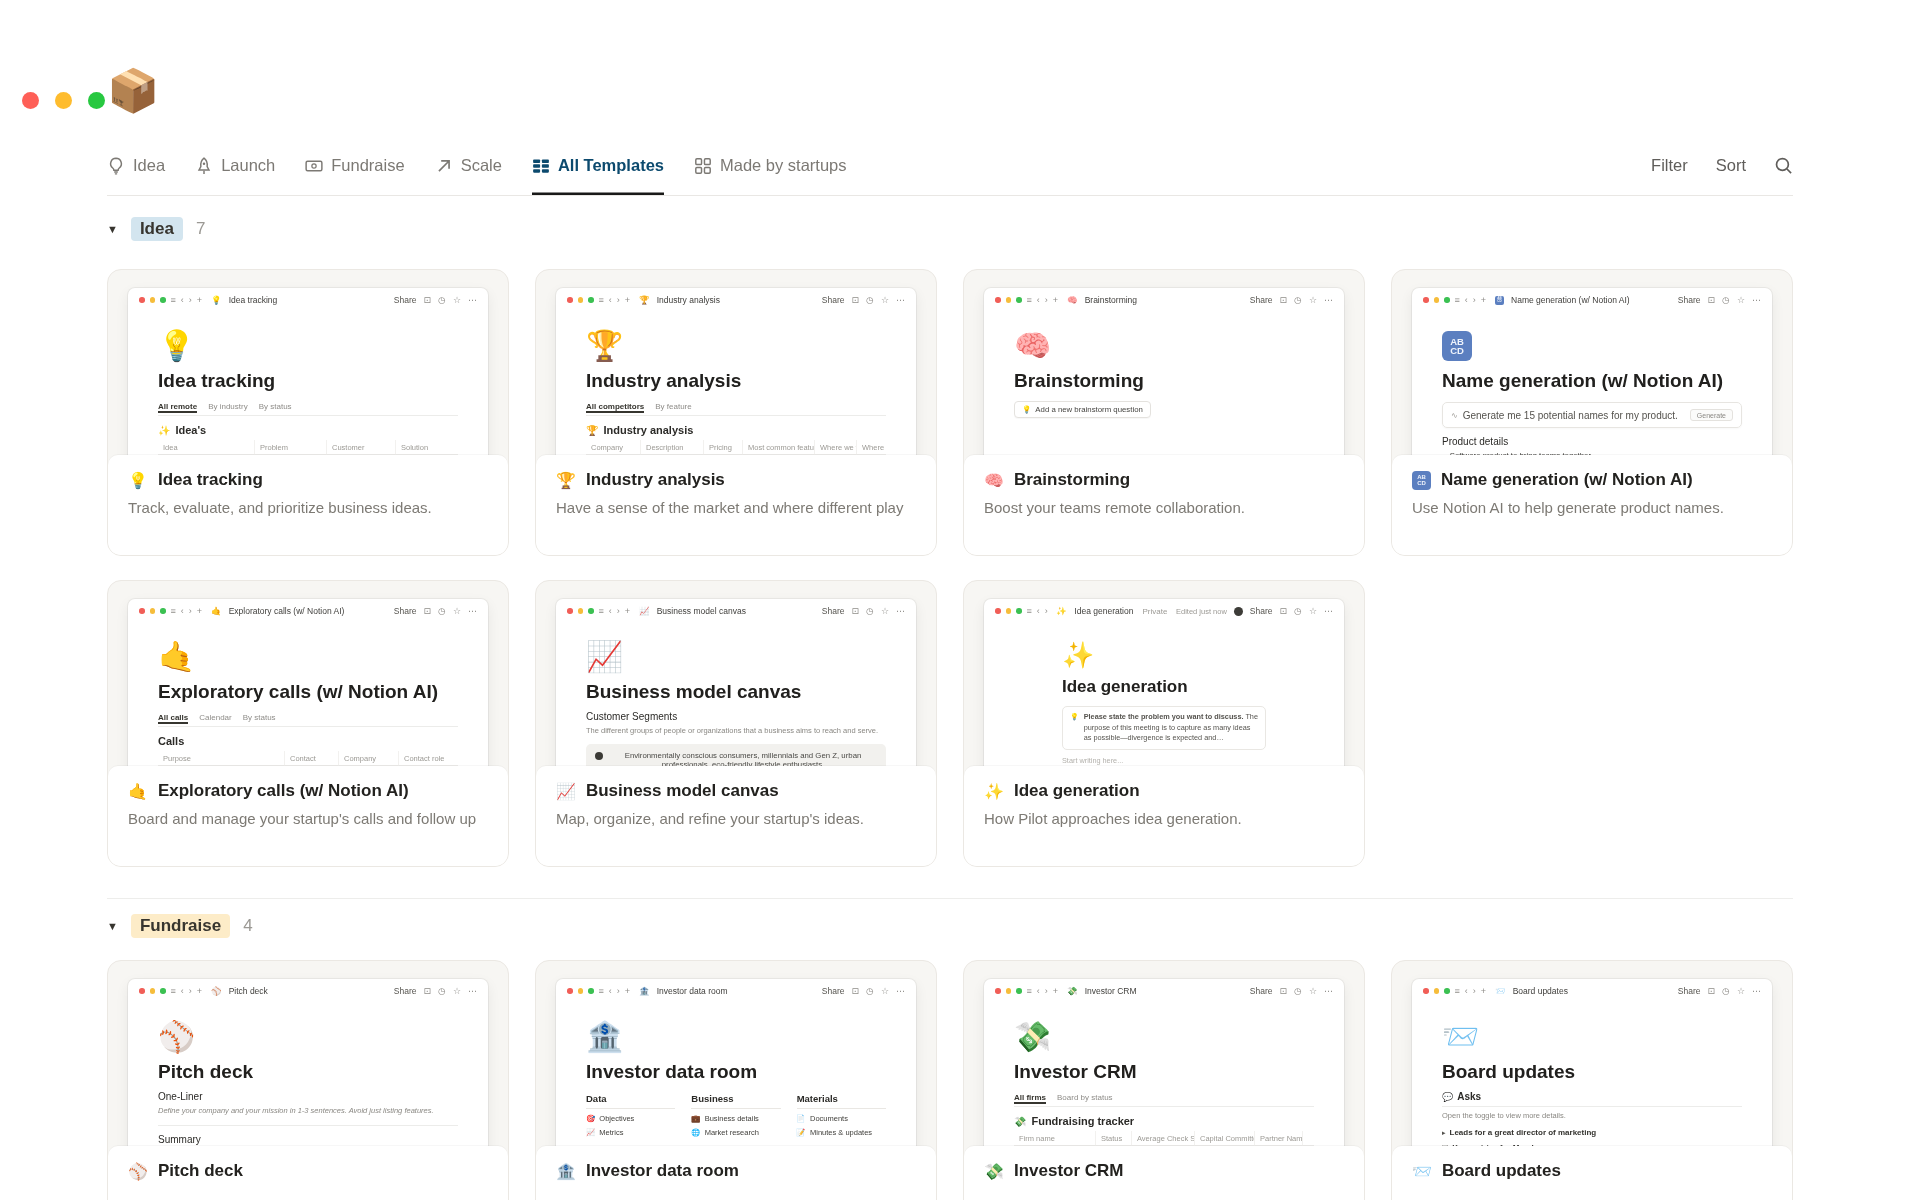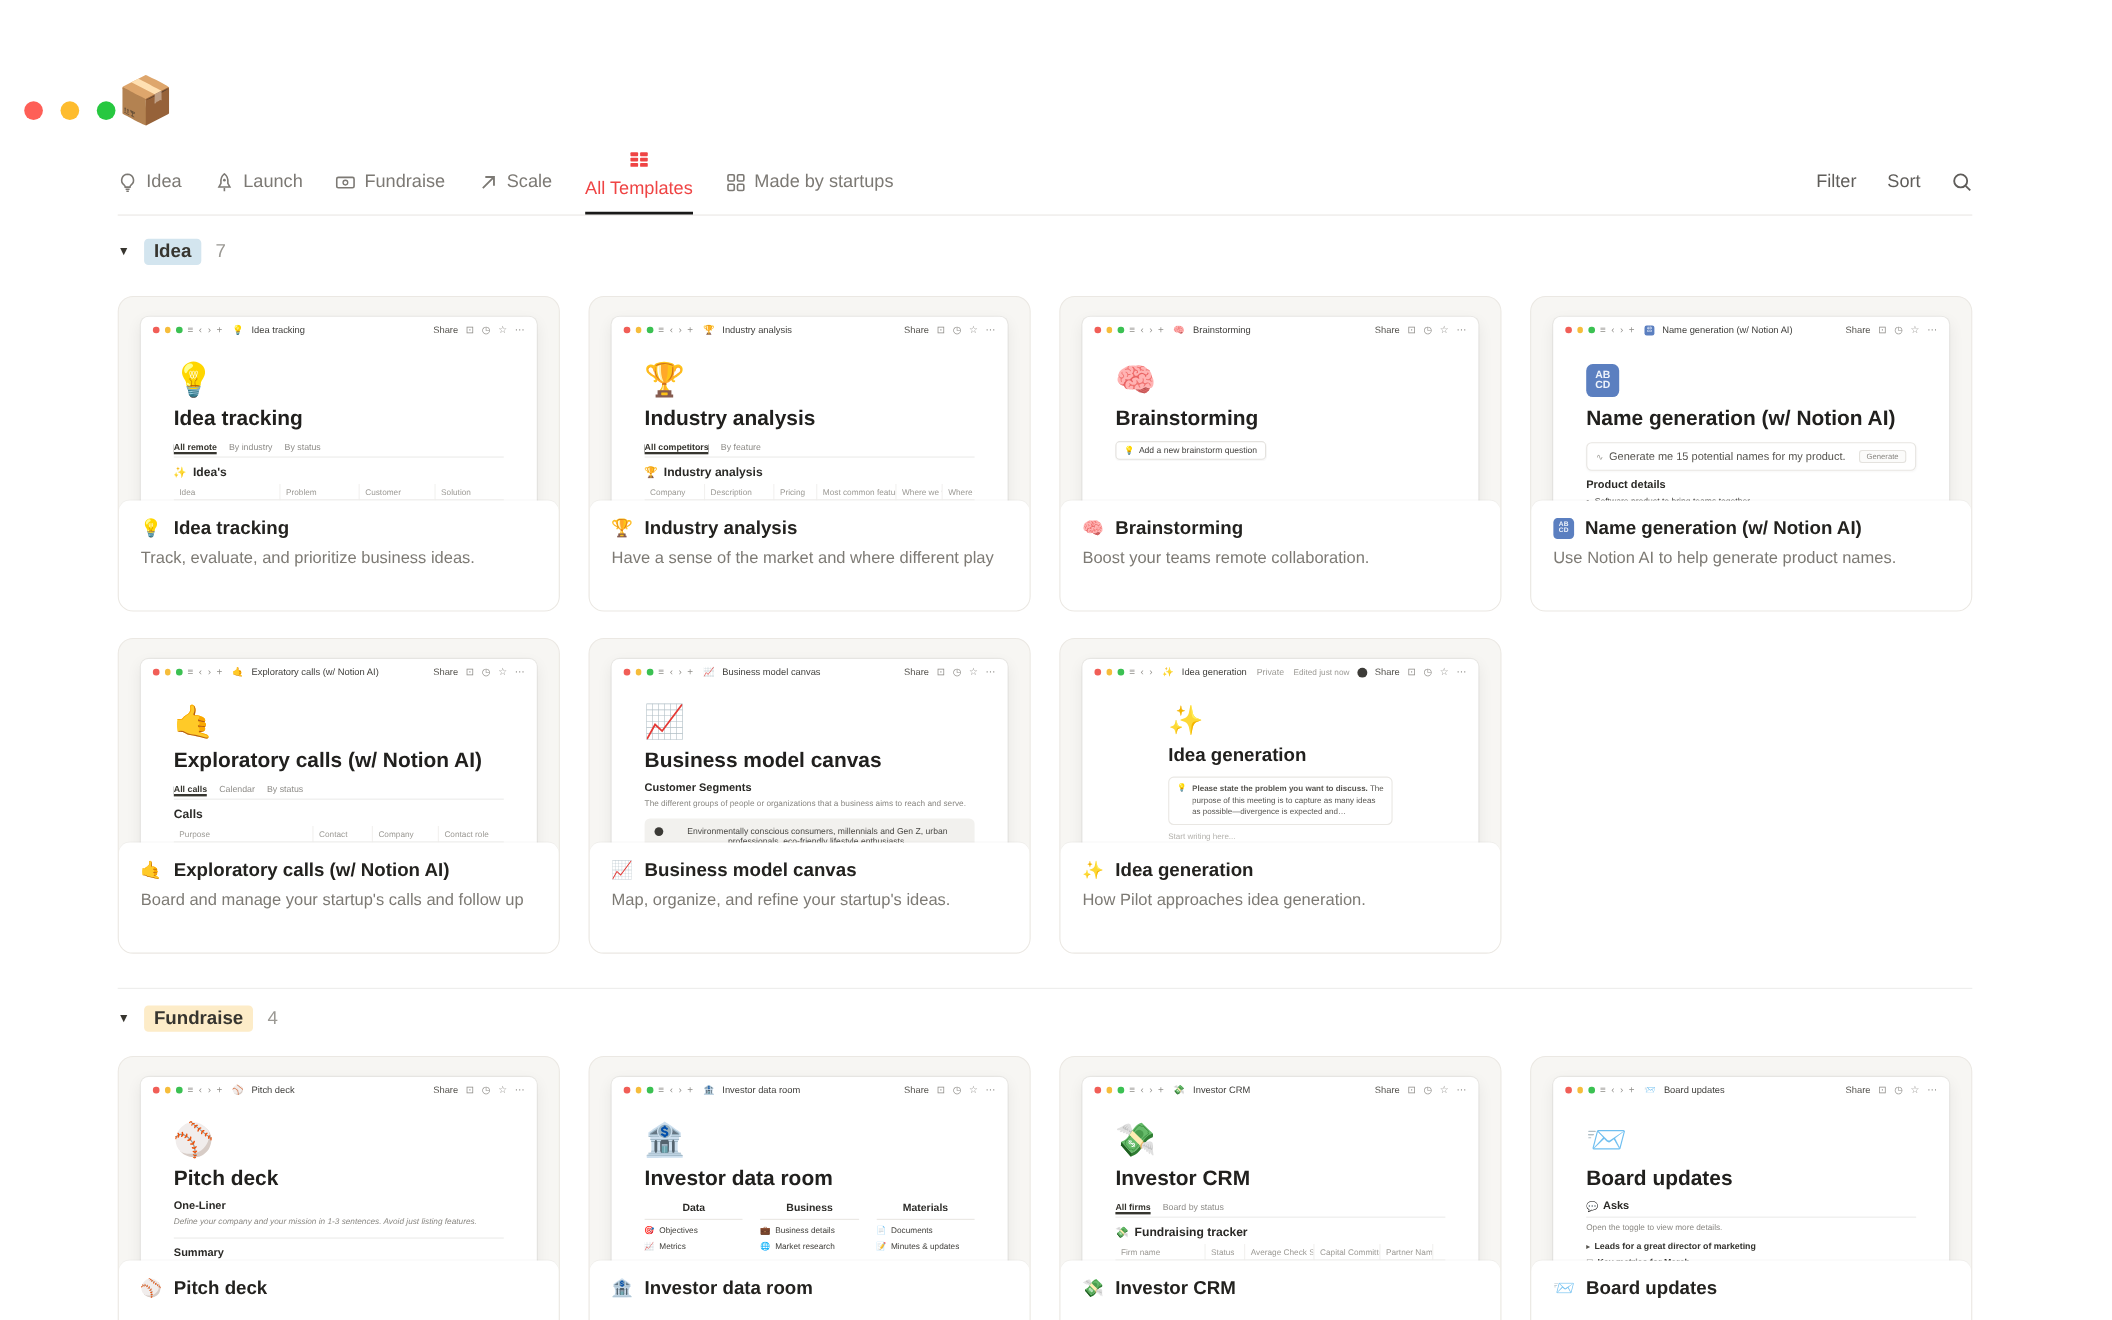--- a/index.html
+++ b/index.html
@@ -23,7 +23,7 @@
     border-bottom:1px solid #e9e7e4; }
   .tab { display:flex; align-items:center; gap:8px; font-size:16.5px; color:#7c7974; cursor:pointer; }
   .tab svg { width:18px; height:18px; display:block; }
-  .tab.active { color:#ef4444; font-weight:400; box-shadow: inset 0 -2.5px 0 #191918; flex-direction: column; }
+  .tab.active { color:#0c4a6e; font-weight:700; box-shadow: inset 0 -2.5px 0 #191918; }
   .tab-right { margin-left:auto; display:flex; align-items:center; gap:28px; color:#5f5d5a; font-size:16.5px; }
   .tab-right svg { width:19px; height:19px; display:block; }
 

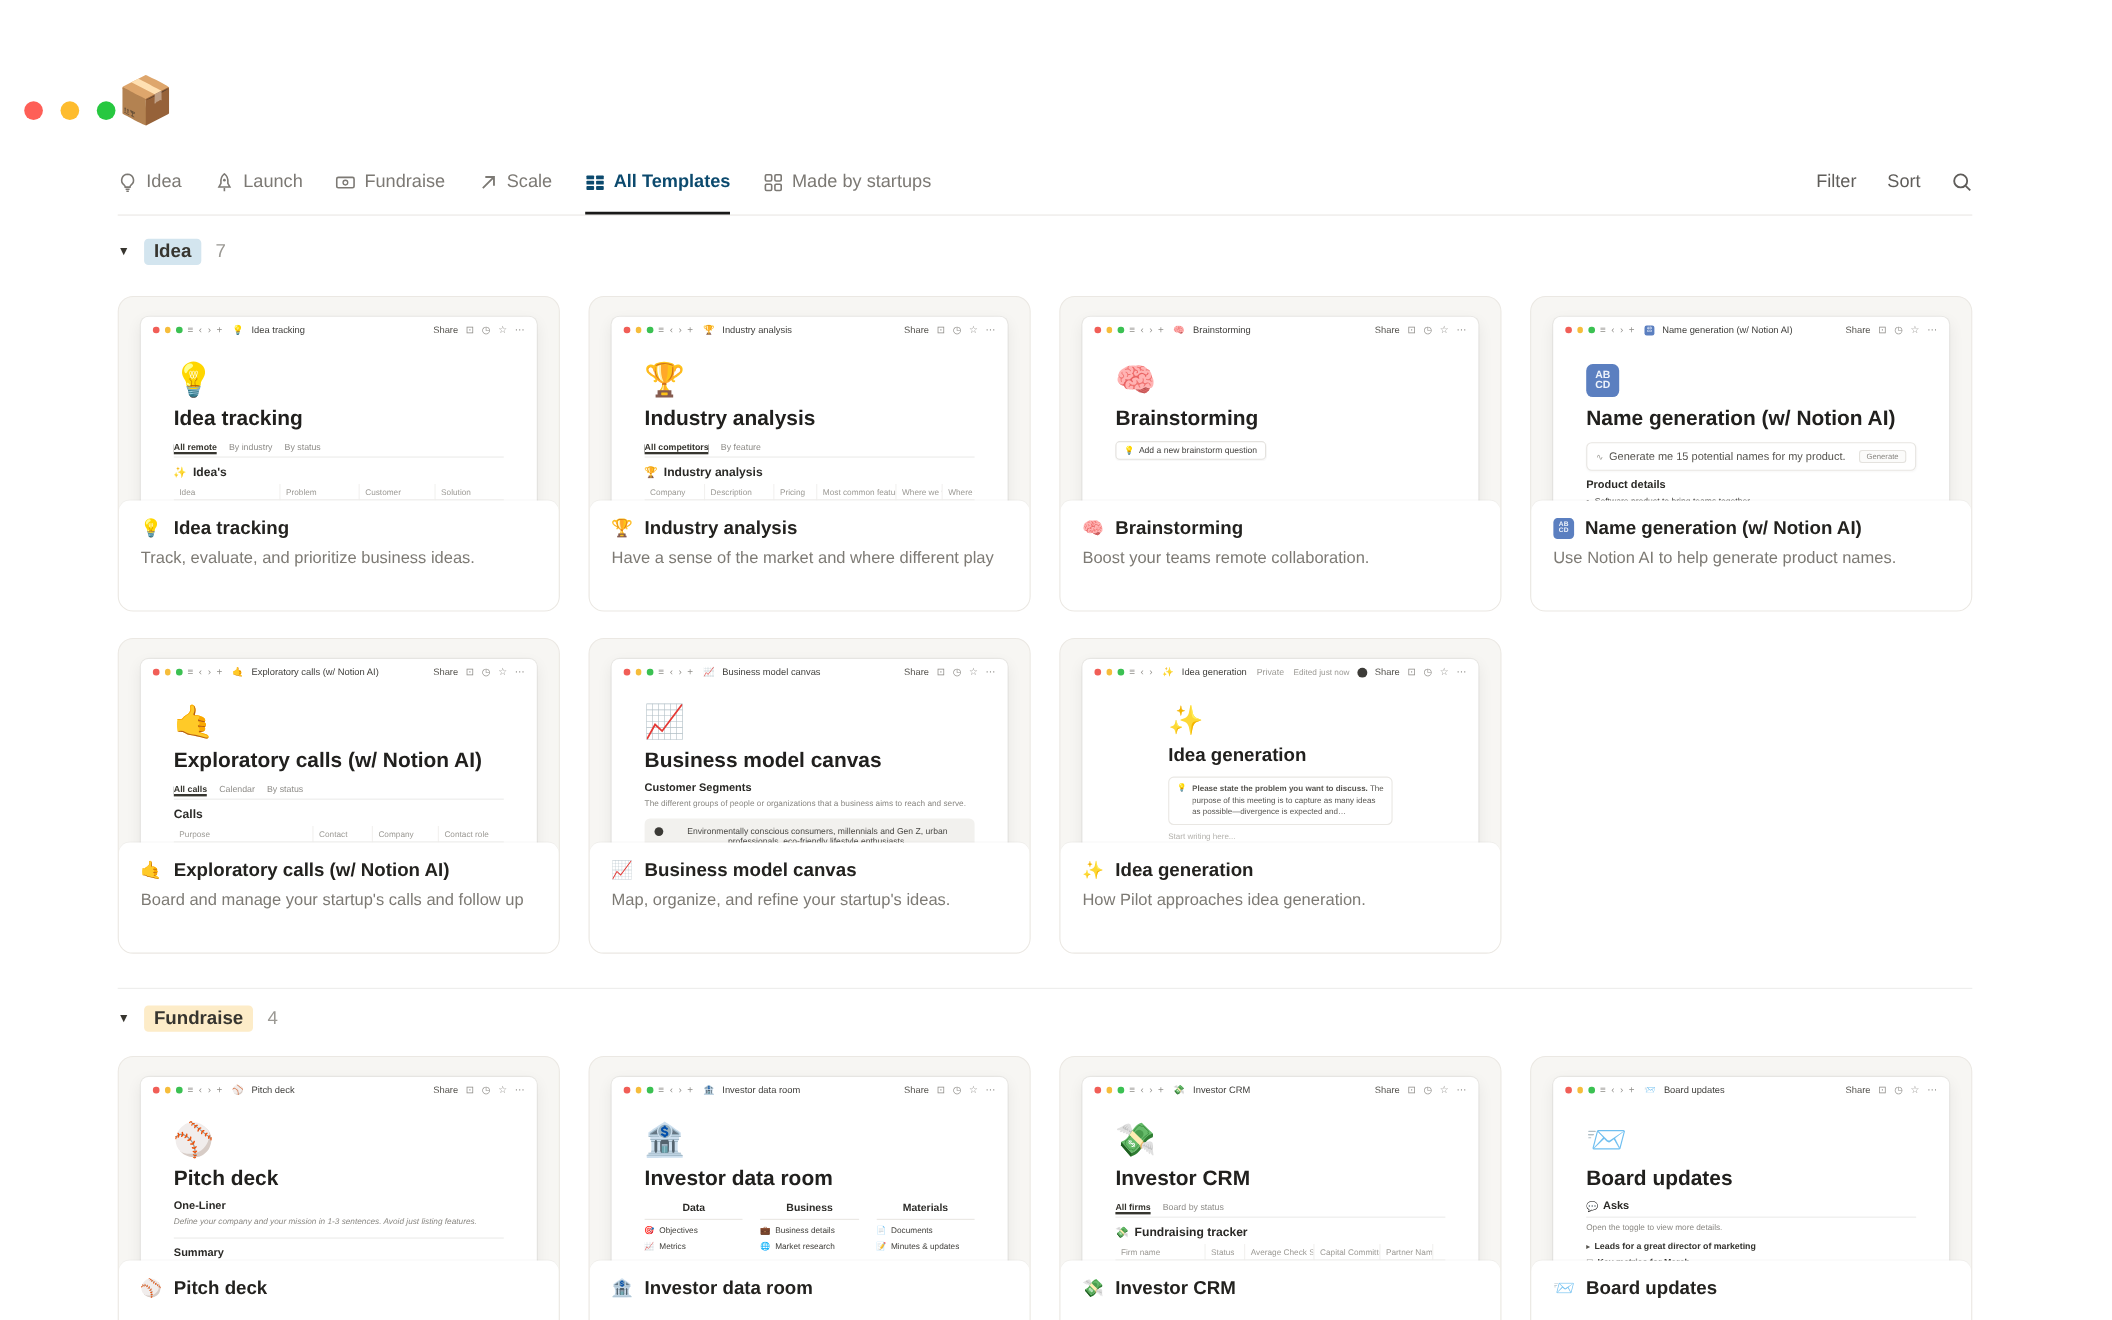--- a/index.html
+++ b/index.html
@@ -73,7 +73,7 @@
   .vt.active { color:#36352f; font-weight:700; box-shadow:0 2px 0 #36352f; }
   .msec { margin-top:8px; font-size:11px; font-weight:700; color:#2b2a27; display:flex; gap:5px; align-items:center; }
   .msec .mi { font-size:10px; }
-  .msub { margin-top:8px; font-size:10px; font-weight:700; color:#2b2a27; }
+  .msub { margin-top:8px; font-size:10px; font-weight:400; color:#2b2a27; }
   .mtext { margin-top:4px; font-size:7.5px; color:#8a8883; line-height:1.4; }
   .mtext.italic { font-style:italic; }
   .mhr { margin-top:8px; border-top:1px solid #ececea; }

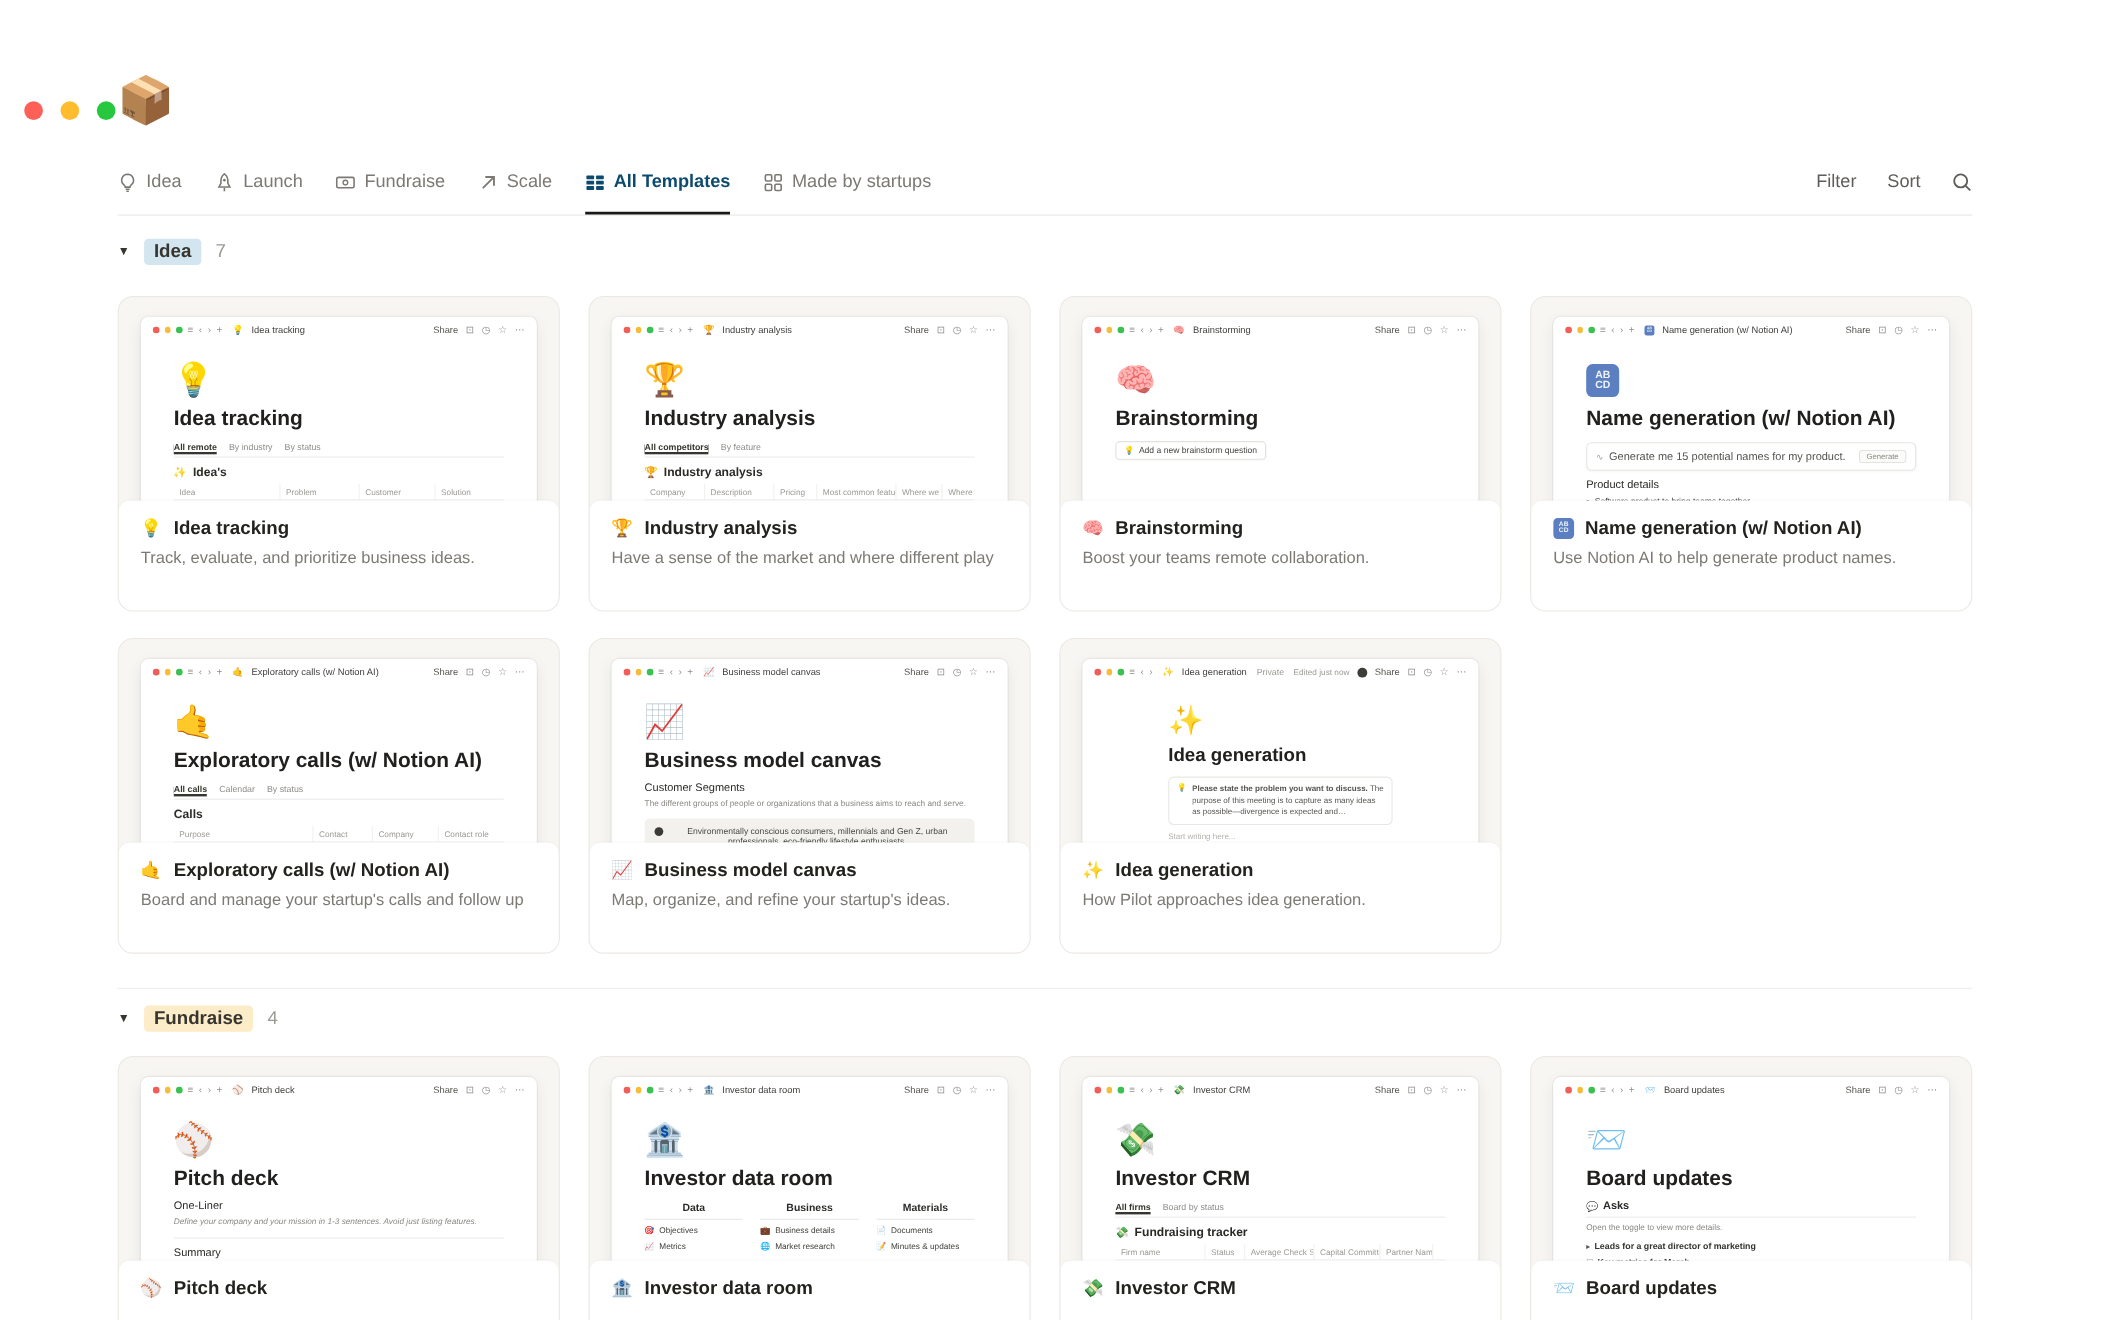--- a/index.html
+++ b/index.html
@@ -115,7 +115,7 @@
   .mbullet { margin-top:4px; display:flex; gap:5px; font-size:7.8px; color:#3f3e3a; }
   .cols3 { margin-top:10px; display:flex; gap:16px; }
   .col { flex:1; }
-  .colh { font-size:9.5px; font-weight:700; color:#2b2a27; border-bottom:1px solid #e9e7e3; padding-bottom:4px;text-align:center; }
+  .colh { font-size:9.5px; font-weight:700; color:#2b2a27; border-bottom:1px solid #e9e7e3; padding-bottom:4px; }
   .mlink { margin-top:5px; display:flex; gap:4px; align-items:center; font-size:7.5px; color:#403f3b; }
   .mlink .mi { font-size:7.5px; }
   .msubrow { margin-top:8px; display:flex; gap:4px; align-items:center; font-size:10px; font-weight:700;

